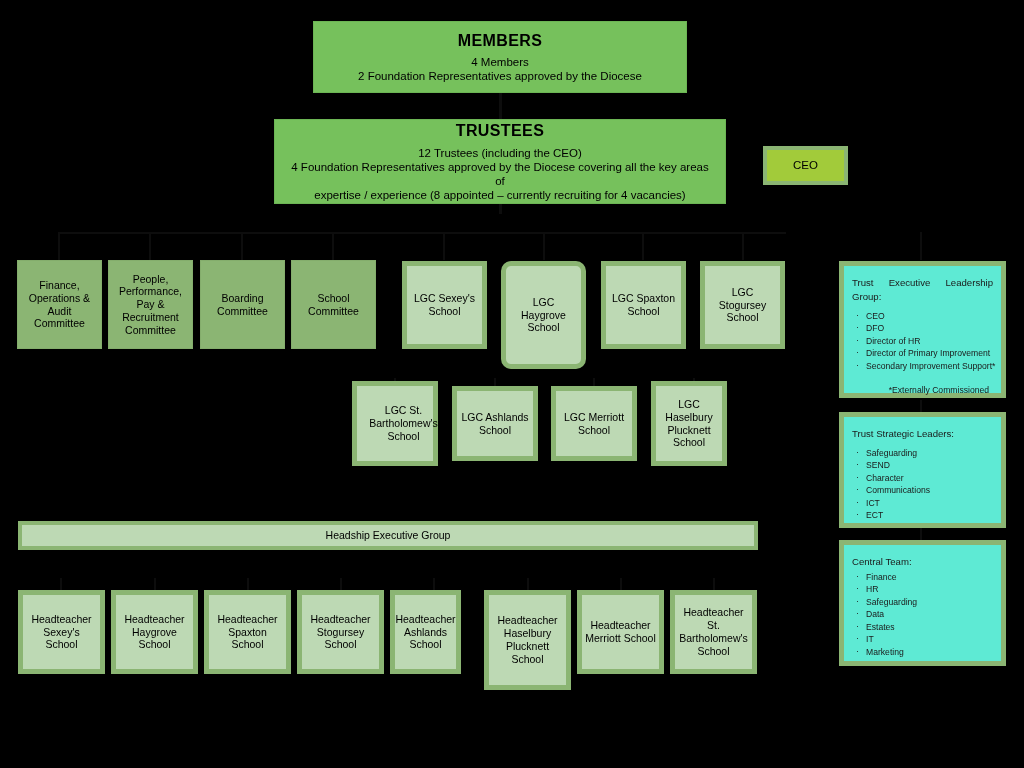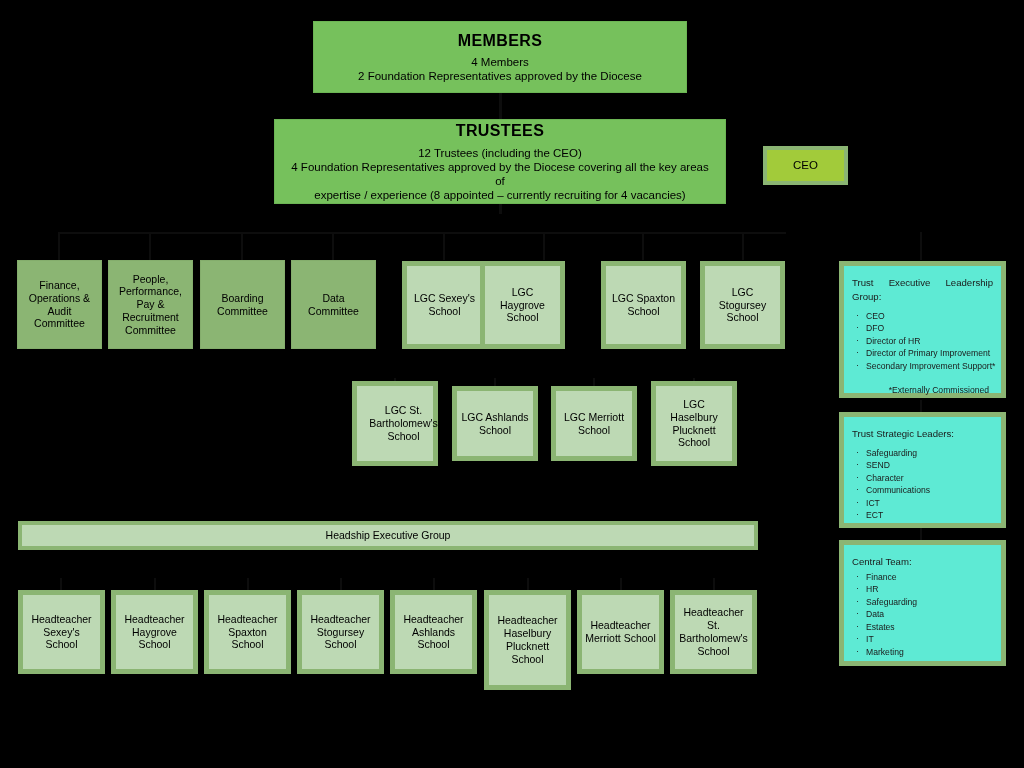--- a/index.html
+++ b/index.html
@@ -185,7 +185,7 @@
     <div>Boarding Committee</div>
   </div>
   <div class="node committee" style="left:291px; top:260px; width:85px; height:89px;">
-    <div>Data Committee</div>
+    <div>School Committee</div>
   </div>
 
   <div class="node framed" style="left:402px; top:261px; width:85px; height:88px;">

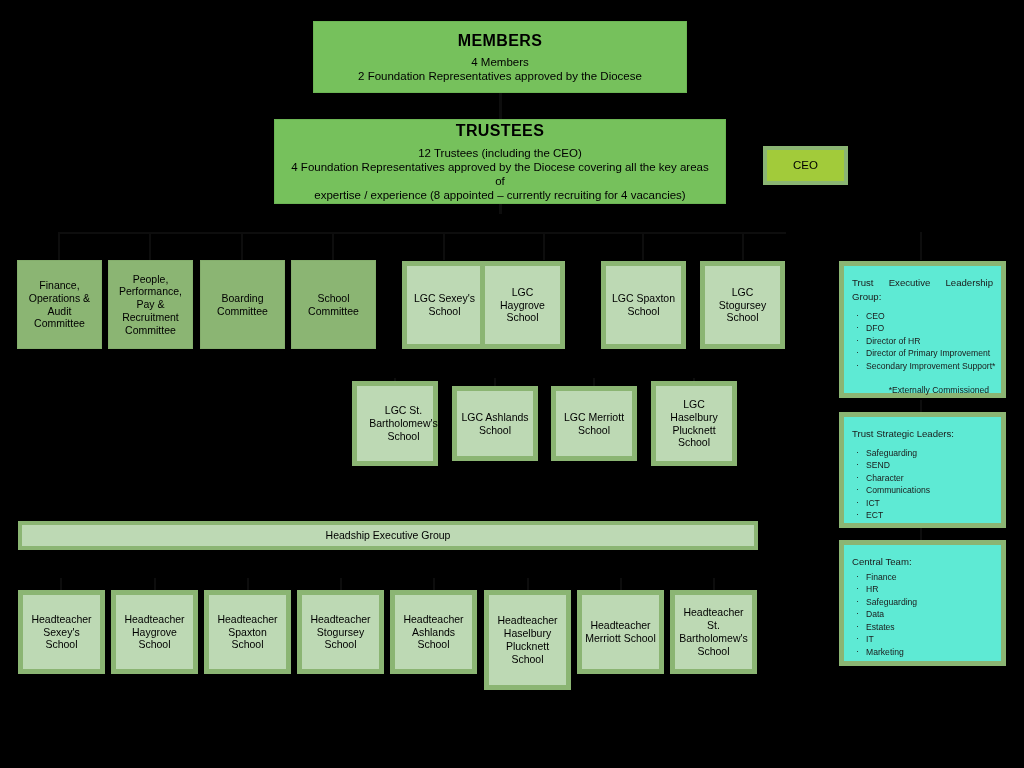--- a/index.html
+++ b/index.html
@@ -191,7 +191,7 @@
   <div class="node framed" style="left:402px; top:261px; width:85px; height:88px;">
     <div>LGC Sexey's School</div>
   </div>
-  <div class="node framed" style="left:480px; top:261px; width:85px; height:88px;">
+  <div class="node framed" style="left:501px; top:261px; width:85px; height:108px;border-radius:10px;">
     <div>LGC Haygrove School</div>
   </div>
   <div class="node framed" style="left:601px; top:261px; width:85px; height:88px;">

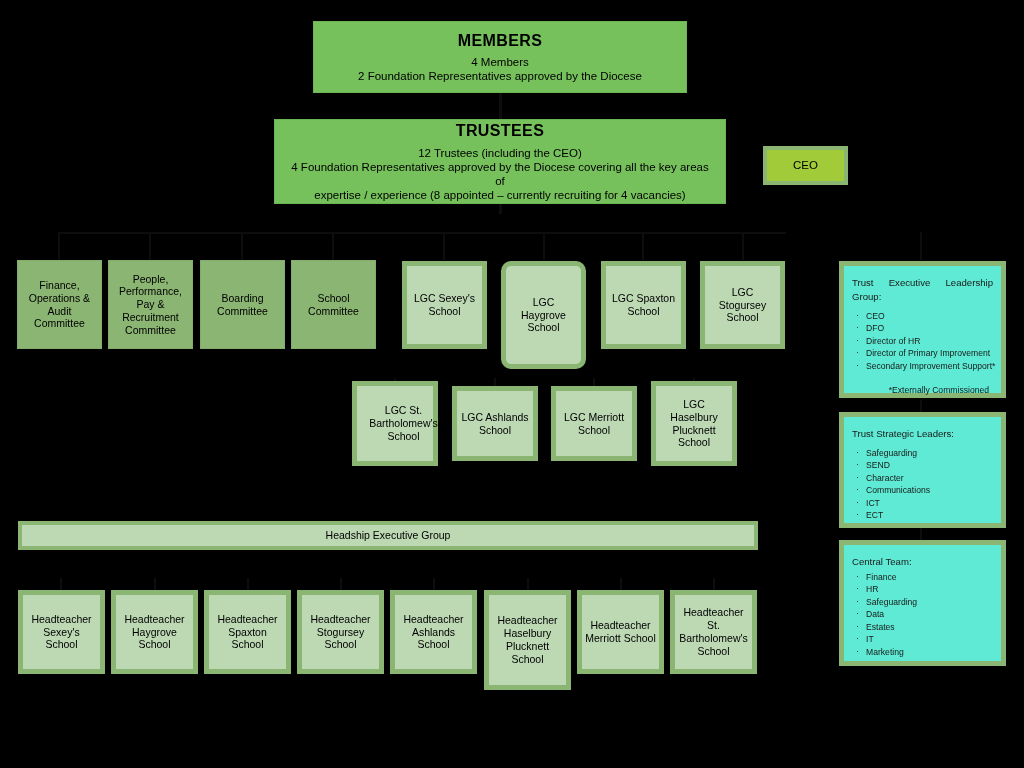--- a/index.html
+++ b/index.html
@@ -210,7 +210,7 @@
   <div class="node framed" style="left:551px; top:386px; width:86px; height:75px;">
     <div>LGC Merriott School</div>
   </div>
-  <div class="node framed" style="left:651px; top:381px; width:86px; height:85px;">
+  <div class="node framed" style="left:651px; top:381px; width:76px; height:85px;">
     <div>LGC Haselbury Plucknett School</div>
   </div>
 

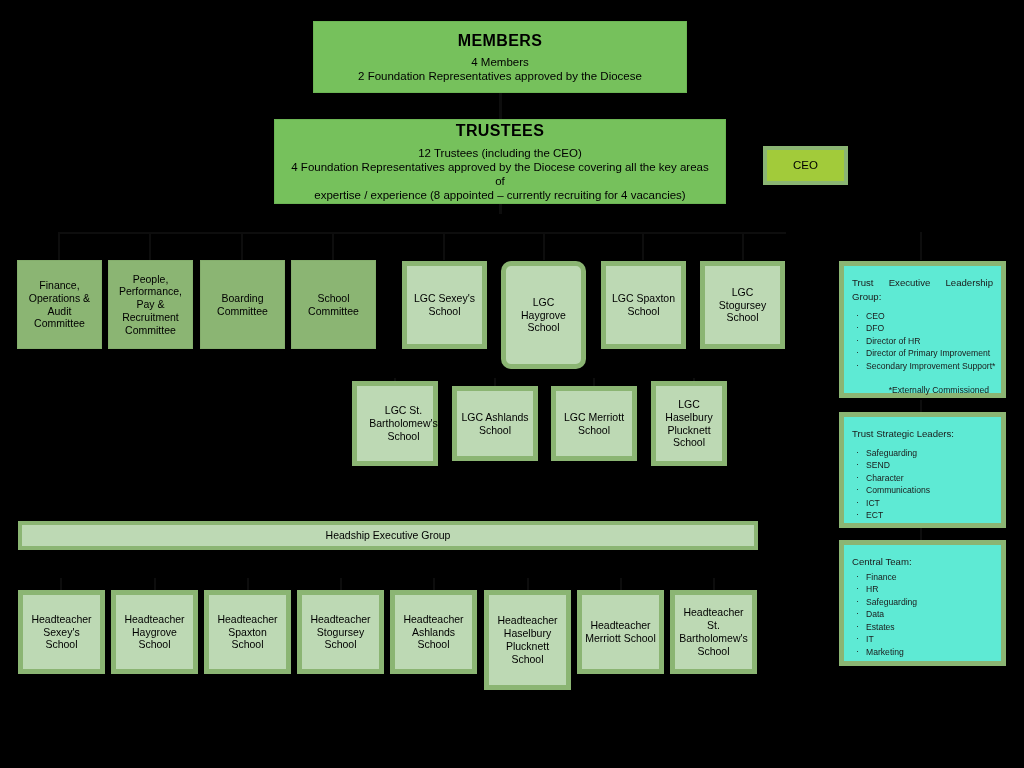--- a/index.html
+++ b/index.html
@@ -230,7 +230,7 @@
   <div class="node framed" style="left:297px; top:590px; width:87px; height:84px;">
     <div>Headteacher Stogursey School</div>
   </div>
-  <div class="node framed" style="left:390px; top:590px; width:87px; height:84px;align-items:center;">
+  <div class="node framed" style="left:390px; top:590px; width:71px; height:84px;align-items:center;">
     <div>Headteacher Ashlands School</div>
   </div>
   <div class="node framed" style="left:484px; top:590px; width:87px; height:100px;">

